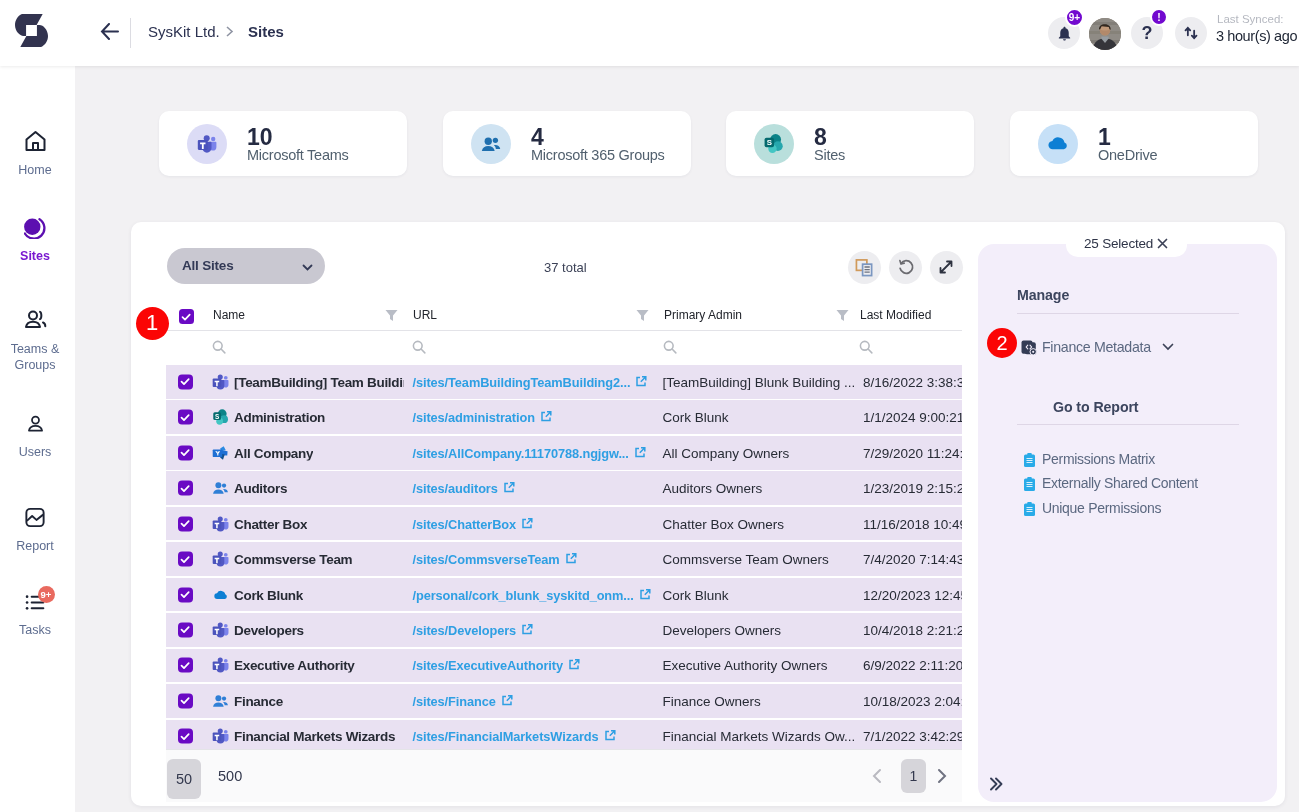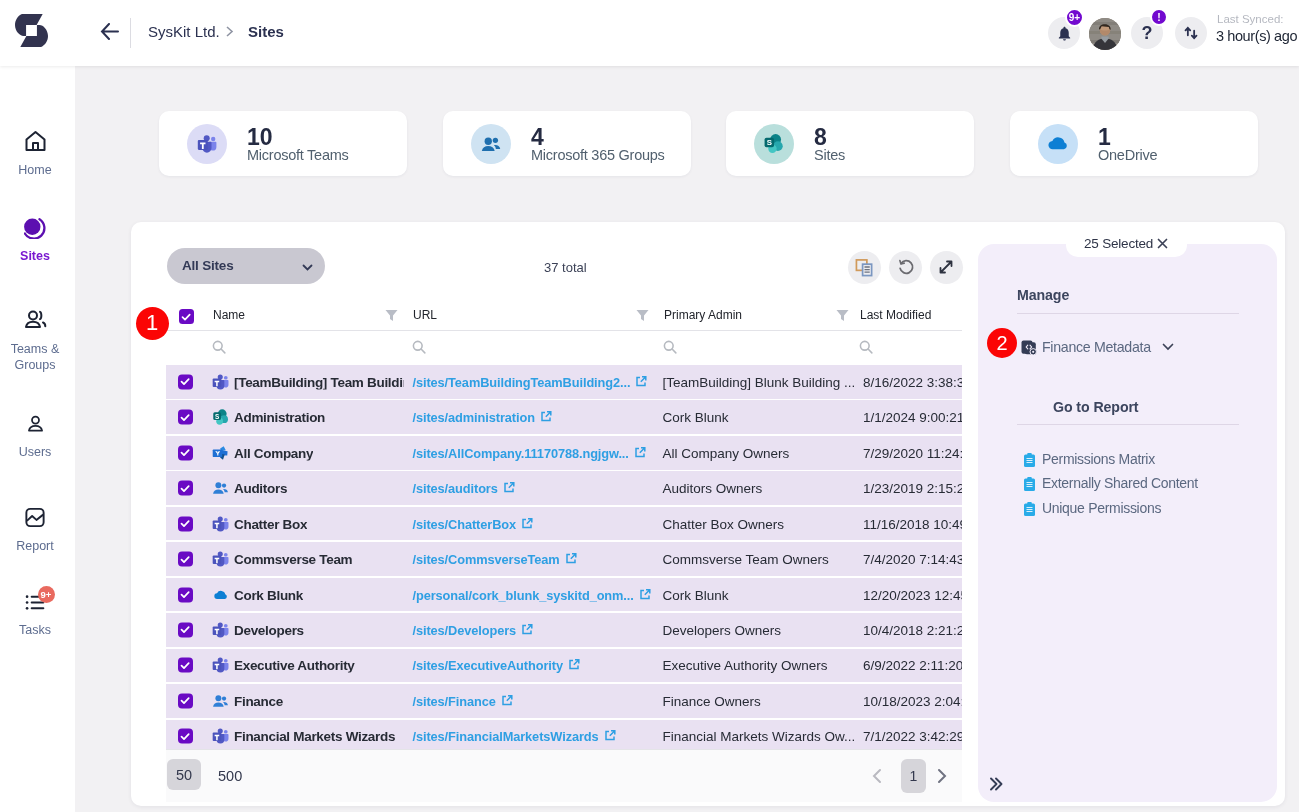--- a/index.html
+++ b/index.html
@@ -488,7 +488,7 @@
     </div>
 
   <div class="abs" style="left:35px;top:527px;width:796px;height:53px;background:#fafafb;border-top:1px solid #e4e4e8"></div>
-  <div class="abs" style="left:36px;top:537px;width:34px;height:31px;border-radius:6px;background:#d6d5da;display:flex;align-items:center;justify-content:center;font-size:14.5px;color:#33384d">50</div>
+  <div class="abs" style="left:36px;top:537px;width:34px;height:40px;border-radius:6px;background:#d6d5da;display:flex;align-items:center;justify-content:center;font-size:14.5px;color:#33384d">50</div>
   <div class="abs" style="left:87px;top:546px;font-size:14.5px;color:#33384d">500</div>
   <svg class="abs" style="left:740px;top:546px" width="11" height="16" viewBox="0 0 11 16">
       <path d="M9 2 L3 8 L9 14" stroke="#b9b9c0" stroke-width="2" fill="none" stroke-linecap="round"></path>

